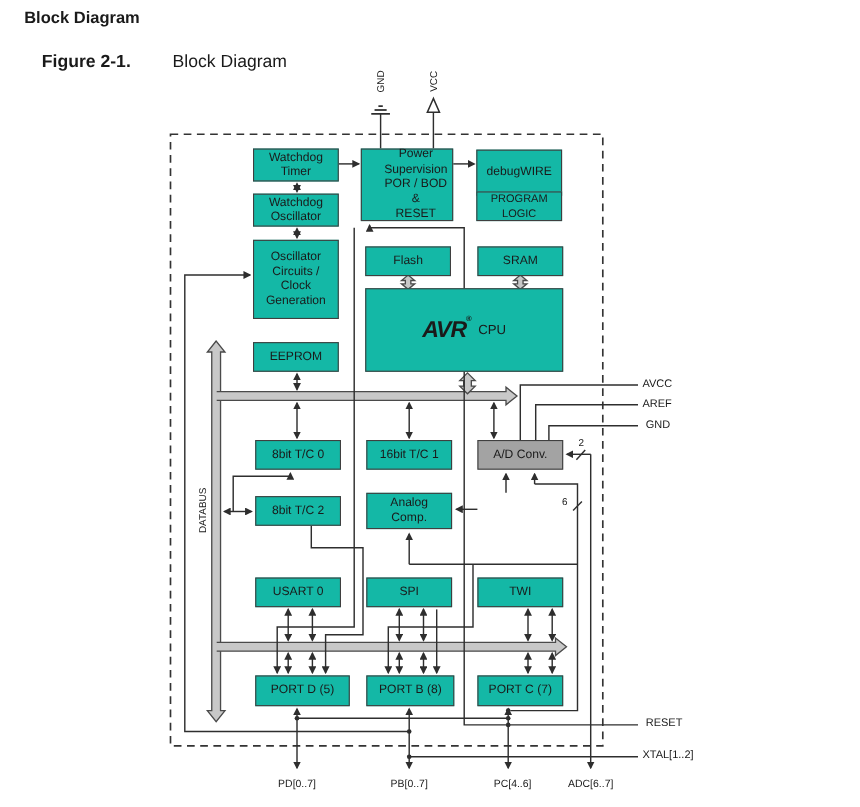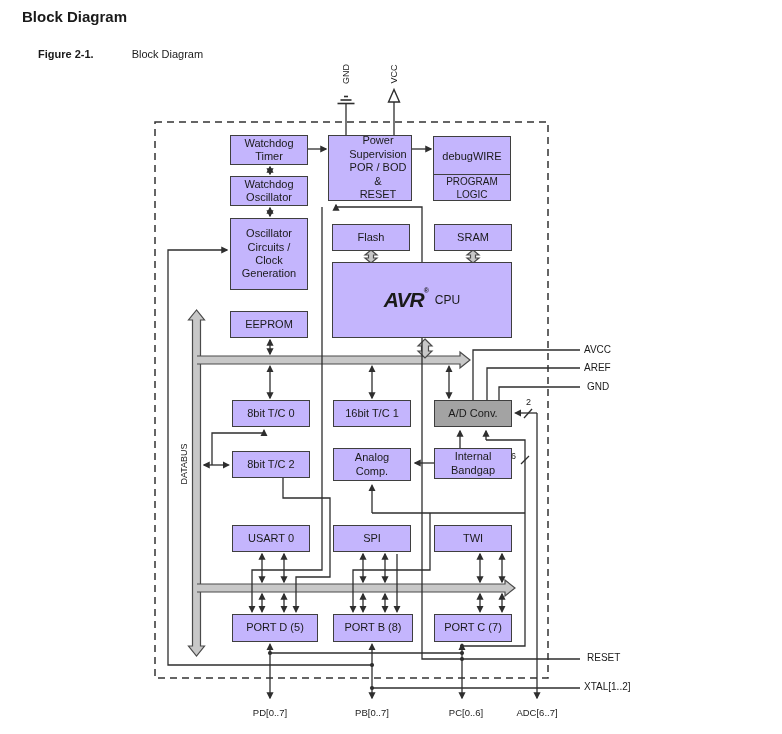--- a/index.html
+++ b/index.html
@@ -6,7 +6,7 @@
   #page{position:relative;width:782px;height:734px;background:#fff;
         font-family:"Liberation Sans",sans-serif;color:#1a1a1a;overflow:hidden;}
   #h1{position:absolute;left:22px;top:8px;font-size:15px;font-weight:bold;}
-  #figrow{position:absolute;left:22px;top:48px;font-size:11px;padding-left:16px;}
+  #figrow{position:absolute;left:22px;top:48px;font-size:16px;padding-left:16px;}
   #figrow b{margin-right:38px;}
   svg{position:absolute;left:0;top:0;}
   .blk{position:absolute;border:1.5px solid #3f3f3f;background:#c4b5fd;

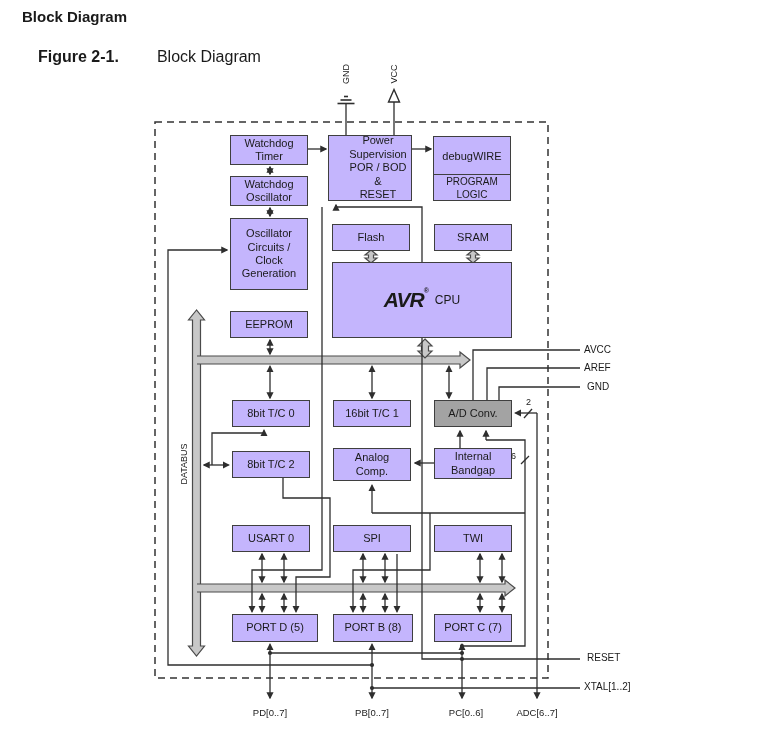--- a/index.html
+++ b/index.html
@@ -9,7 +9,7 @@
   #figrow{position:absolute;left:22px;top:48px;font-size:16px;padding-left:16px;}
   #figrow b{margin-right:38px;}
   svg{position:absolute;left:0;top:0;}
-  .blk{position:absolute;border:1.5px solid #3f3f3f;background:#c4b5fd;
+  .blk{position:absolute;border:1.5px solid #3f3f3f;background:#14b8a6;
        display:flex;align-items:center;justify-content:center;text-align:center;
        font-size:11px;line-height:1.22;white-space:pre-line;box-sizing:border-box;}
   .blk.small{font-size:10px;line-height:1.3;}

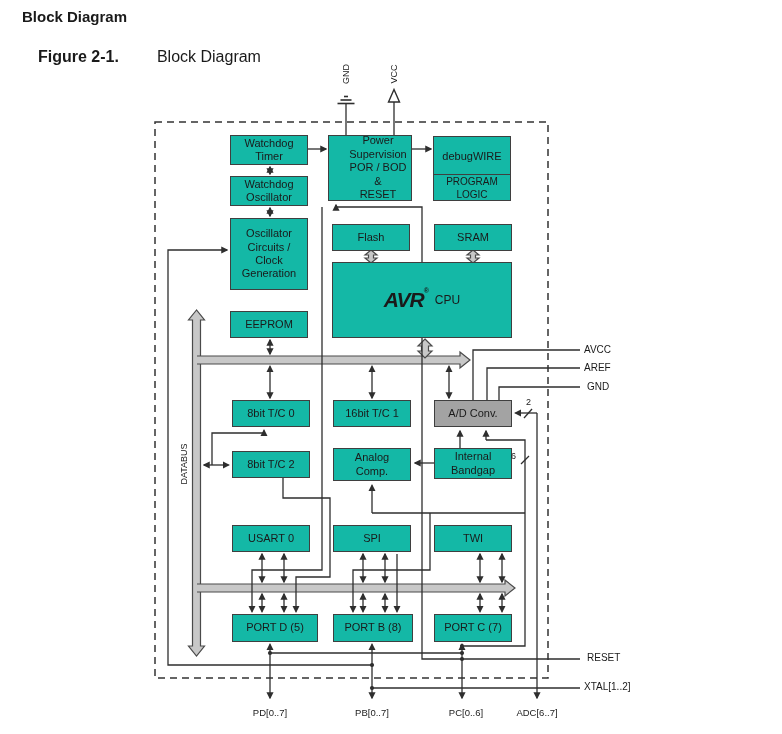--- a/index.html
+++ b/index.html
@@ -166,8 +166,6 @@
   <div class="blk" style="left:232px;top:451px;width:78px;height:27px;">8bit T/C 2</div>
   <div class="blk" style="left:333px;top:448px;width:78px;height:33px;">Analog
 Comp.</div>
-  <div class="blk" style="left:434px;top:448px;width:78px;height:31px;">Internal
-Bandgap</div>
   <div class="blk" style="left:232px;top:525px;width:78px;height:27px;">USART 0</div>
   <div class="blk" style="left:333px;top:525px;width:78px;height:27px;">SPI</div>
   <div class="blk" style="left:434px;top:525px;width:78px;height:27px;">TWI</div>

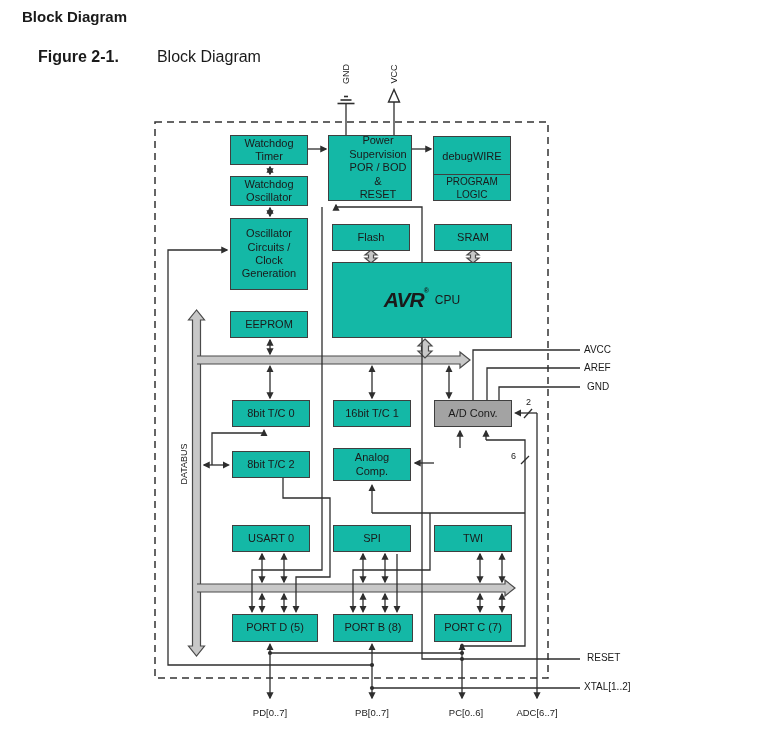--- a/index.html
+++ b/index.html
@@ -185,7 +185,7 @@
 
   <div class="pinlbl" style="left:240px;top:707px;width:60px;">PD[0..7]</div>
   <div class="pinlbl" style="left:342px;top:707px;width:60px;">PB[0..7]</div>
-  <div class="pinlbl" style="left:436px;top:707px;width:60px;">PC[0..6]</div>
+  <div class="pinlbl" style="left:436px;top:707px;width:60px;">PC[4..6]</div>
   <div class="pinlbl" style="left:505px;top:707px;width:64px;">ADC[6..7]</div>
 
   <div class="badge" style="left:526px;top:397px;">2</div>

